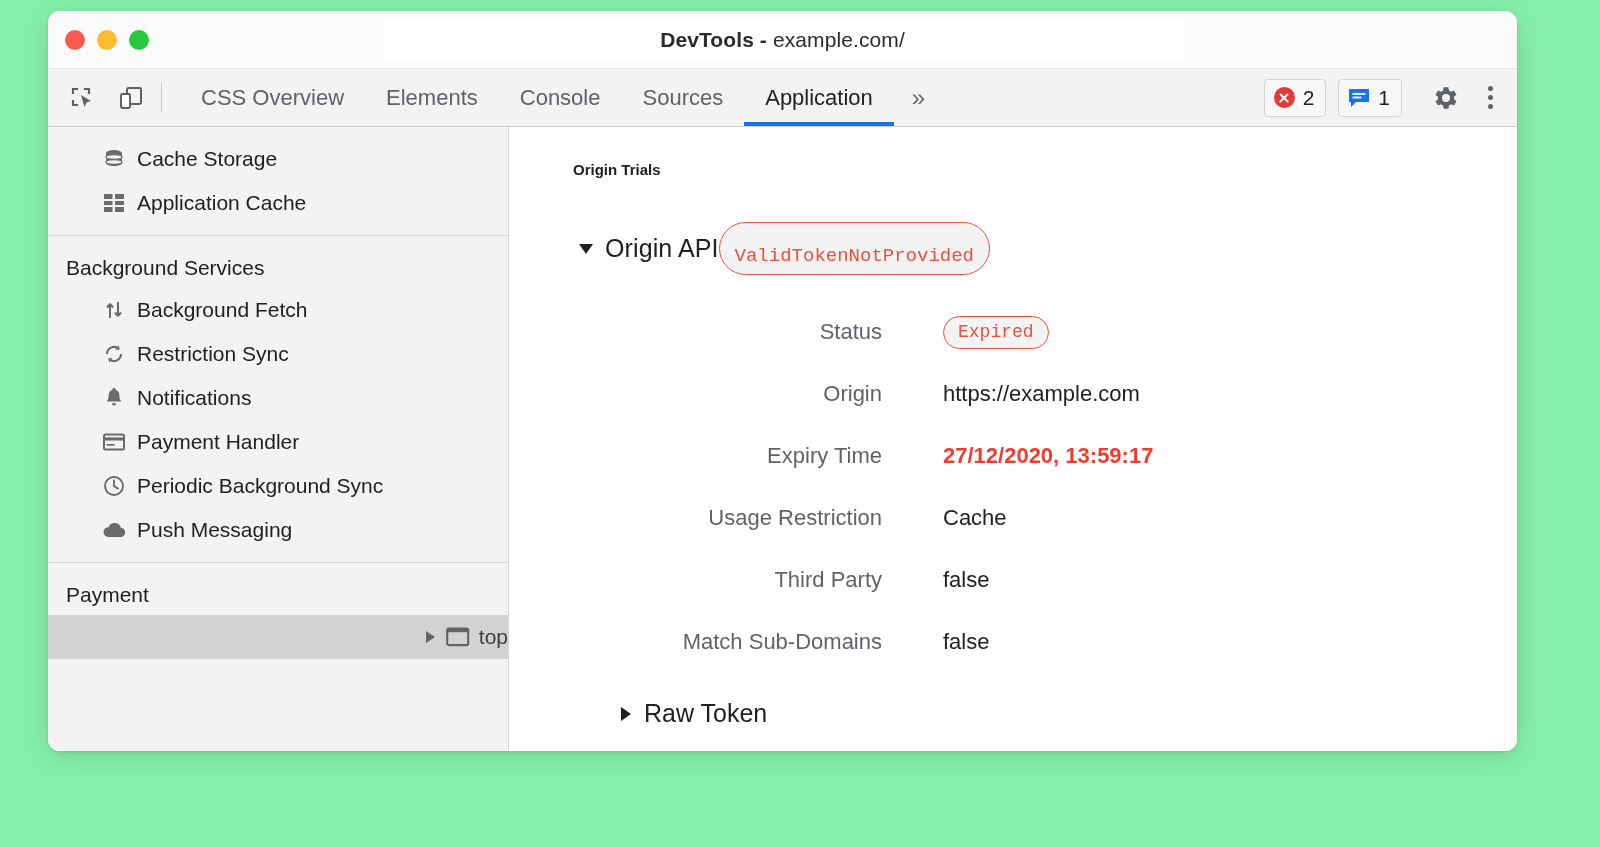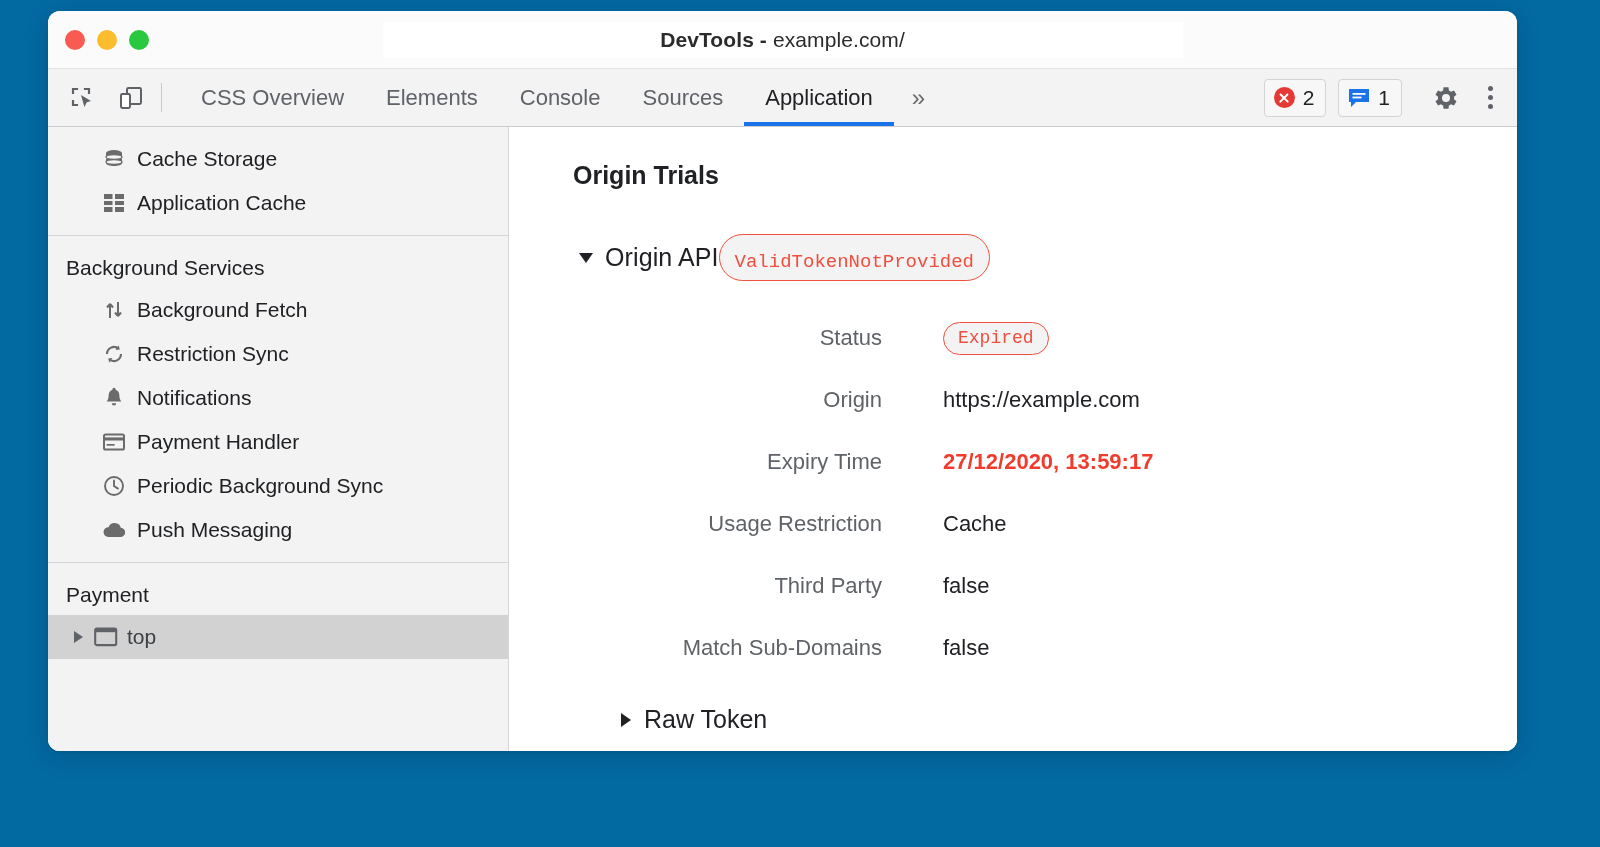--- a/index.html
+++ b/index.html
@@ -16,7 +16,7 @@
     position: relative;
     width: 1600px;
     height: 847px;
-    background: #0369a1;
+    background: #86efac;
   }
 
   

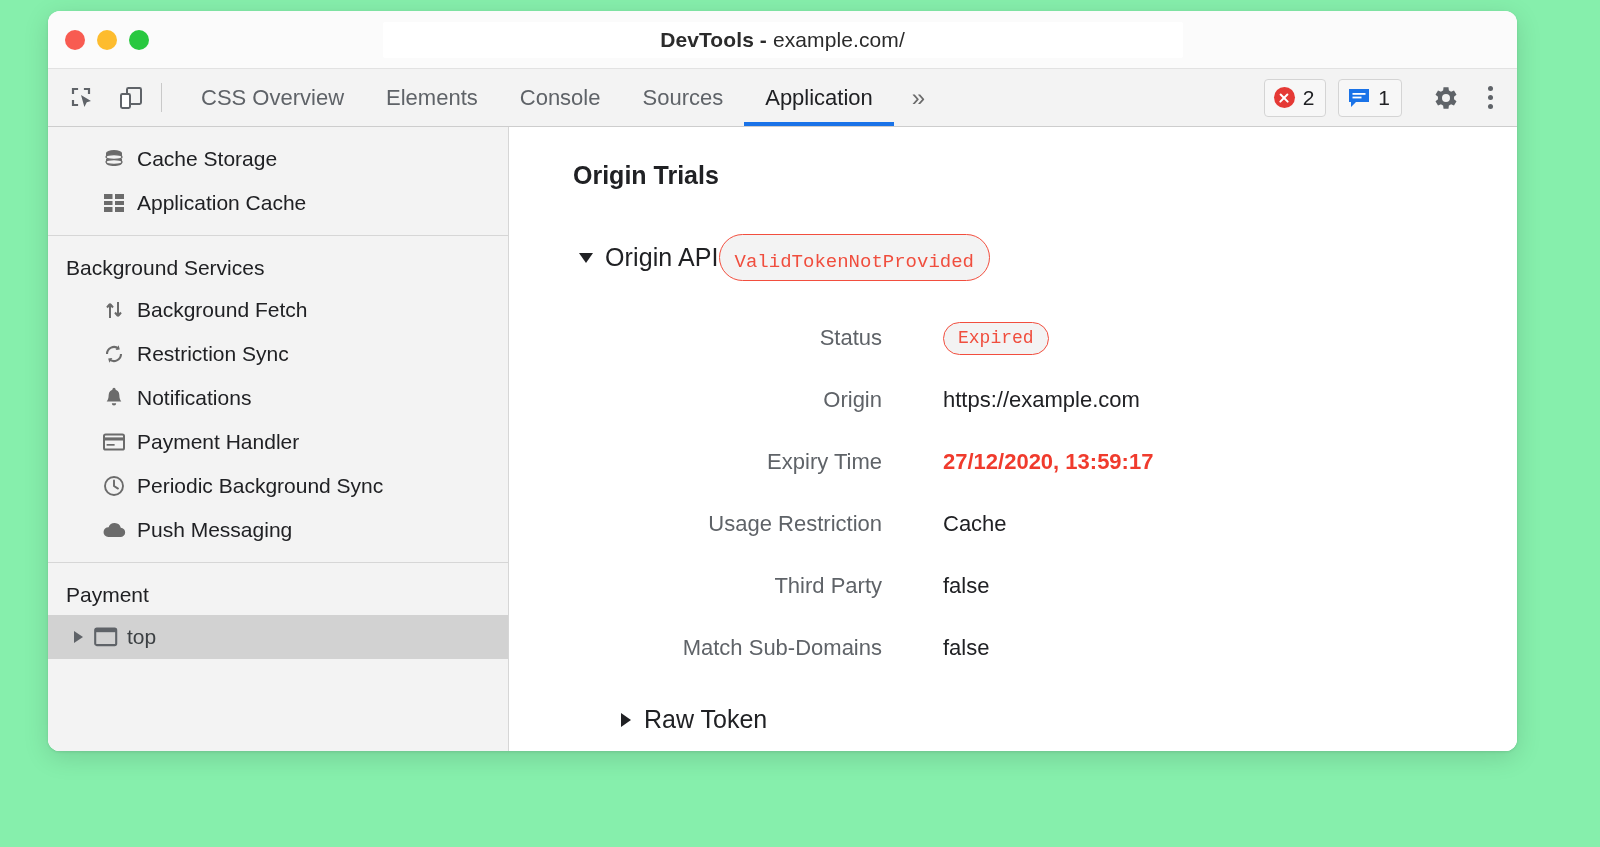--- a/index.html
+++ b/index.html
@@ -252,7 +252,7 @@
     padding: 34px 0 0 64px;
   }
   .panel-title {
-    font-size: 25px;
+    font-size: 15px;
     font-weight: 700;
     color: #202124;
     margin-bottom: 44px;

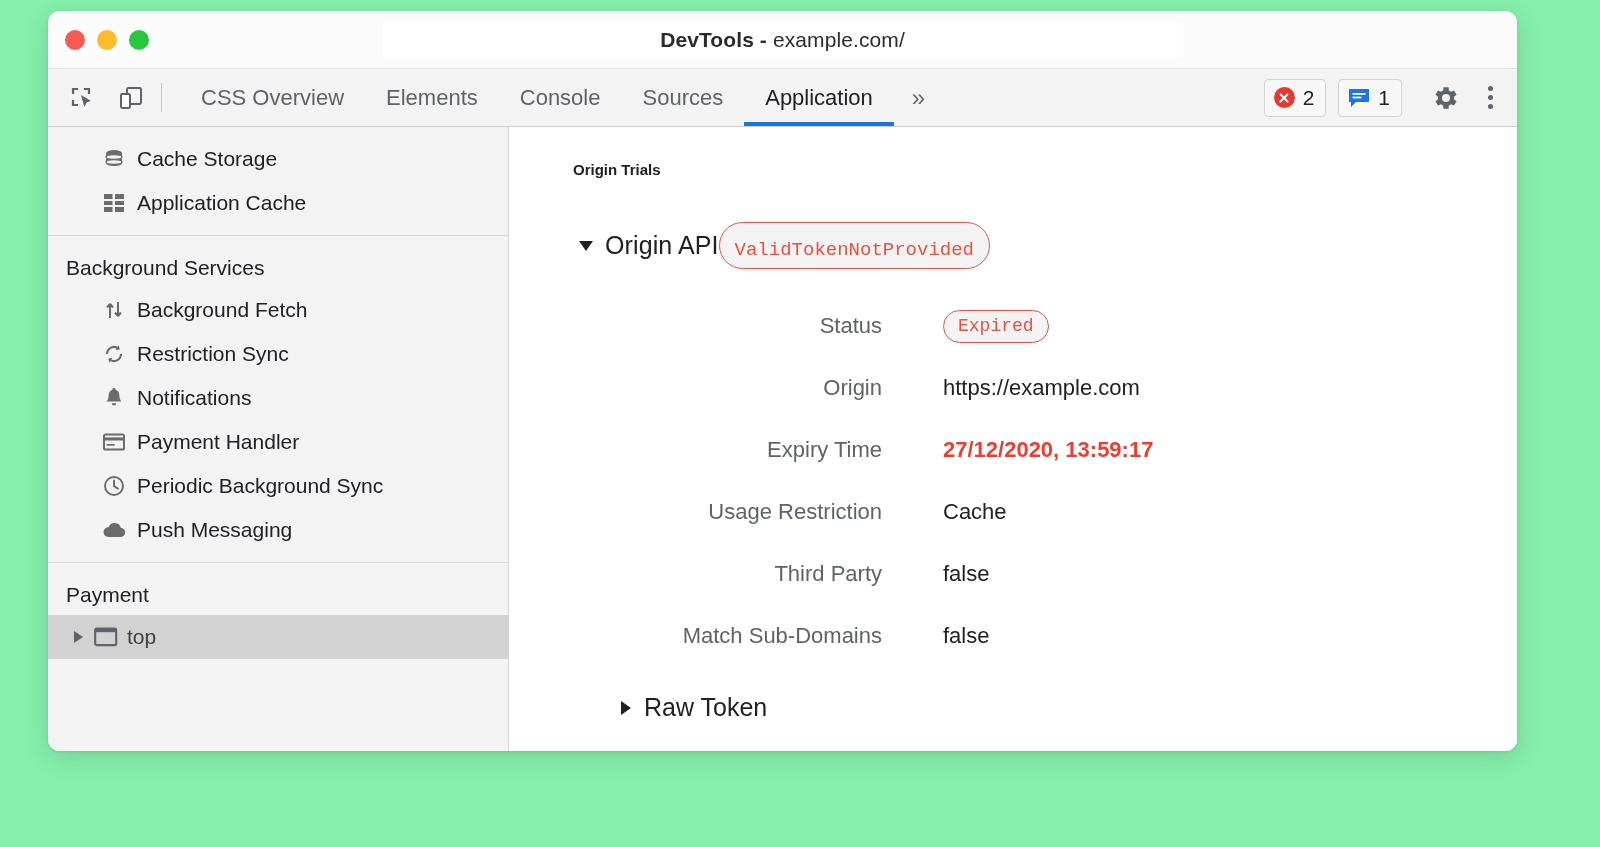--- a/index.html
+++ b/index.html
@@ -289,7 +289,7 @@
     font-family: "Liberation Mono", "DejaVu Sans Mono", monospace;
     font-size: 19px;
     line-height: 1;
-    padding: 18px 15px 8px 15px;
+    padding: 24px 15px 8px 15px;
     white-space: nowrap;
   }
   .badge.small { font-size: 18px; padding: 6px 14px 7px 14px; }

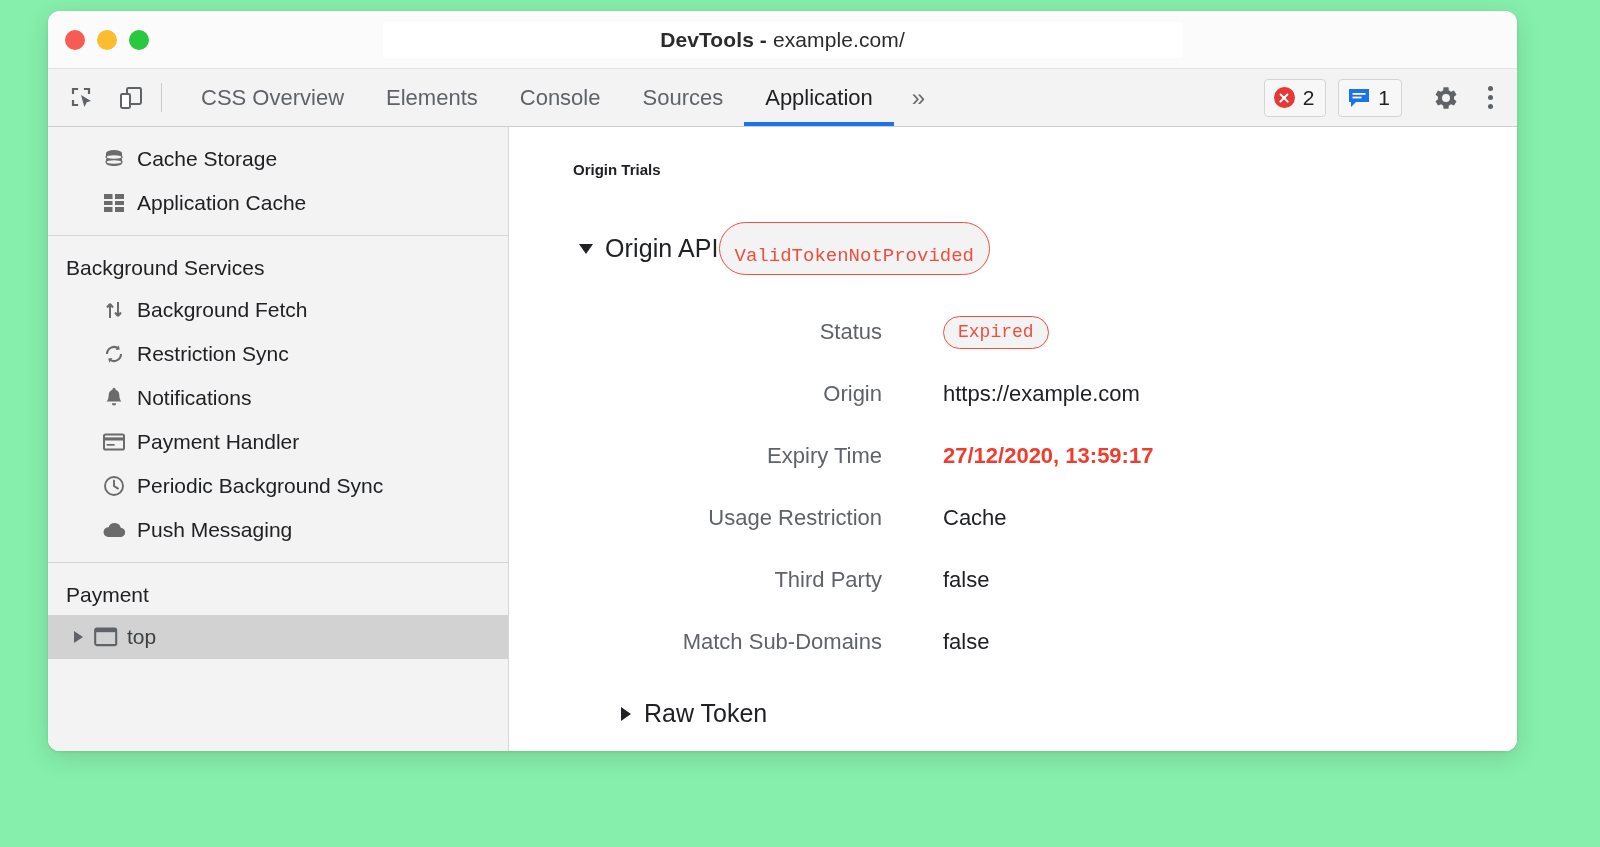--- a/index.html
+++ b/index.html
@@ -229,7 +229,7 @@
     display: flex; align-items: center; justify-content: center;
     flex: 0 0 24px;
   }
-  .sb-item.selected { background: #d2d2d2; }
+  .sb-item.selected { background: #d2d2d2; justify-content: flex-end; }
   .sb-item.frame {
     padding-left: 26px;
     gap: 9px;

